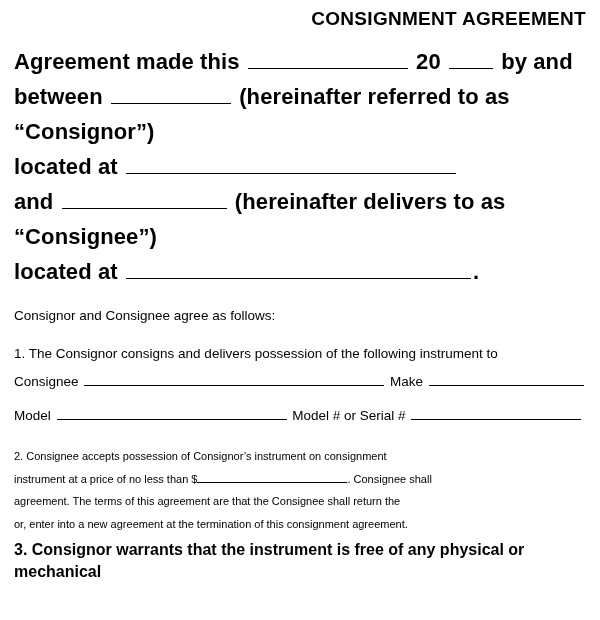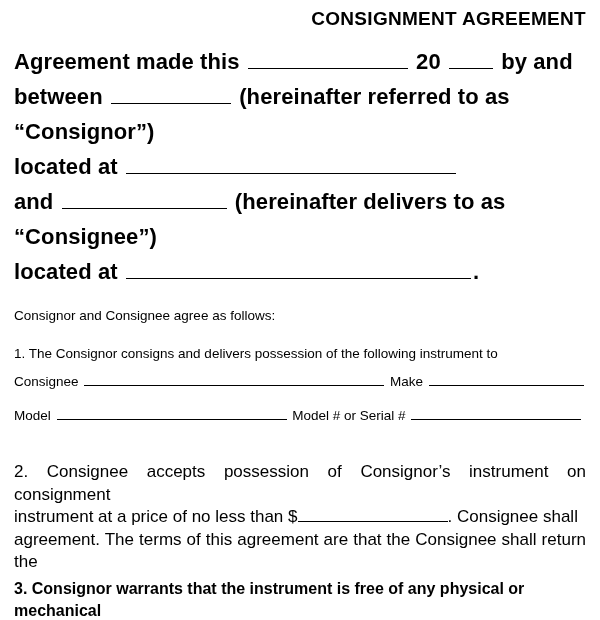--- a/index.html
+++ b/index.html
@@ -76,8 +76,8 @@
   .f-170 { width: 170px; }
 
   .para2 {
-    margin-top: 28px;
-    font-size: 17px;
+    margin-top: 12px;
+    font-size: 11px;
     line-height: 22.5px;
     text-align: justify;
   }

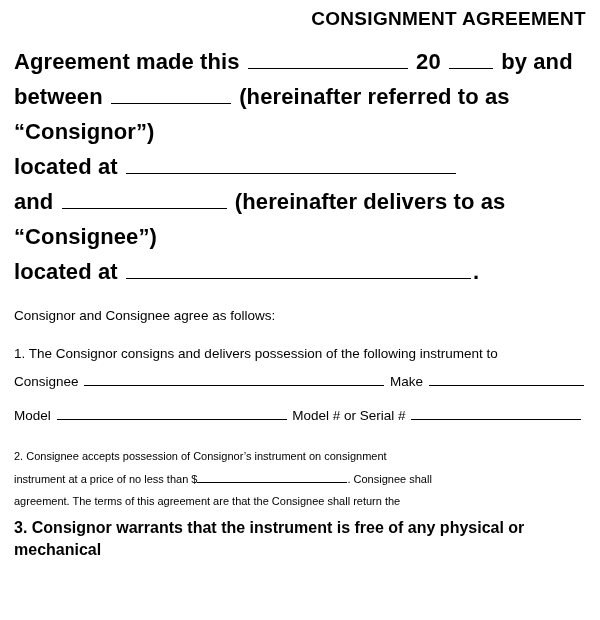--- a/index.html
+++ b/index.html
@@ -158,6 +158,7 @@
       <span>instrument at a price of no less than $</span><span class="inline-ln"></span><span>. Consignee shall</span>
     </div>
     <div>agreement. The terms of this agreement are that the Consignee shall return the</div>
+    <div>or, enter into a new agreement at the termination of this consignment agreement.</div>
   </div>
 
   <div class="para3">3. Consignor warrants that the instrument is free of any physical or mechanical</div>

